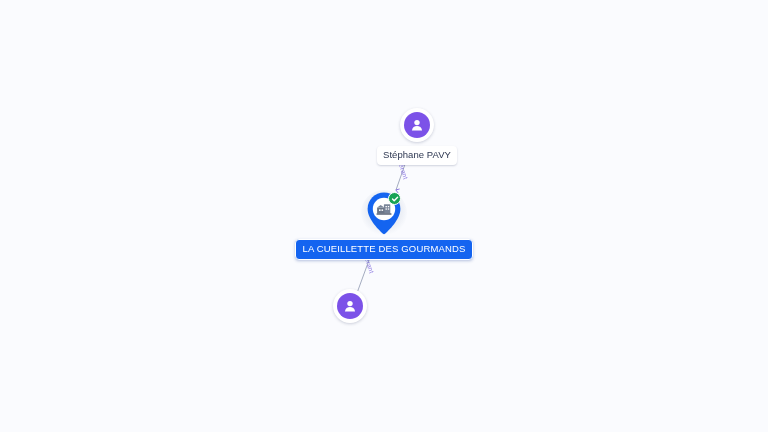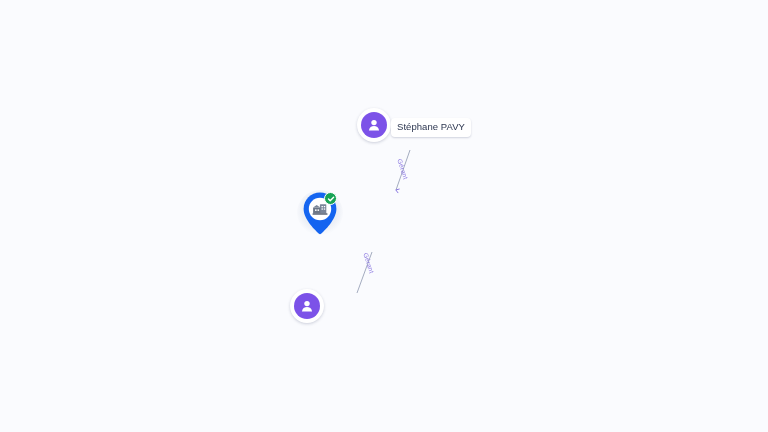--- a/index.html
+++ b/index.html
@@ -35,7 +35,7 @@
   .node {
     position: absolute;
     display: flex;
-    flex-direction: row;
+    flex-direction: column;
     align-items: center;
   }
 

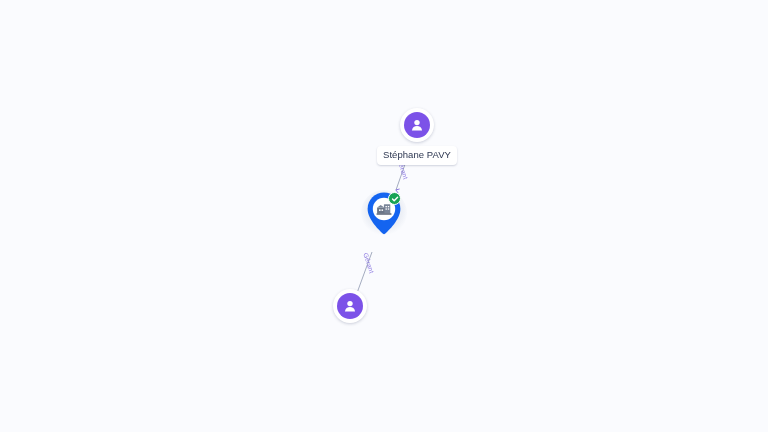--- a/index.html
+++ b/index.html
@@ -224,6 +224,7 @@
       </div>
     </div>
 
+    <div class="company-banner">LA CUEILLETTE DES GOURMANDS</div>
   </div>
 
   <div class="node person-node" style="left:290px; top:289px;">

